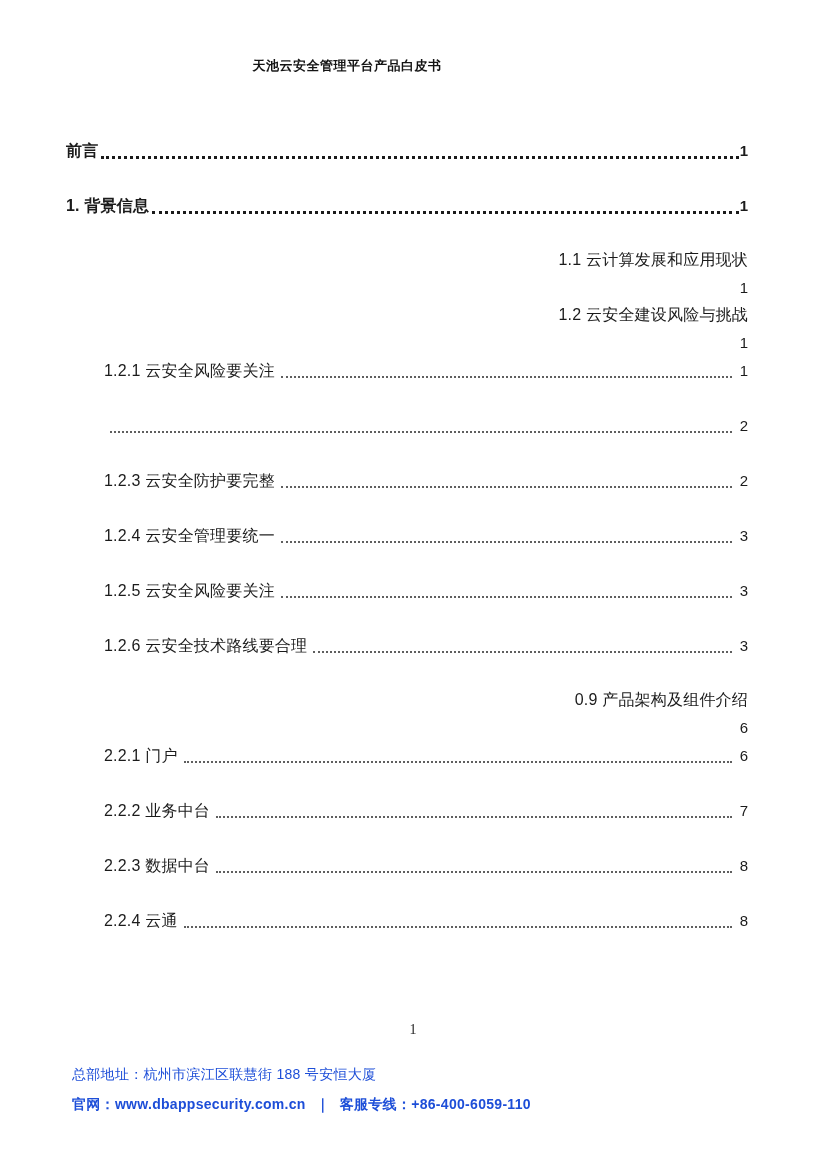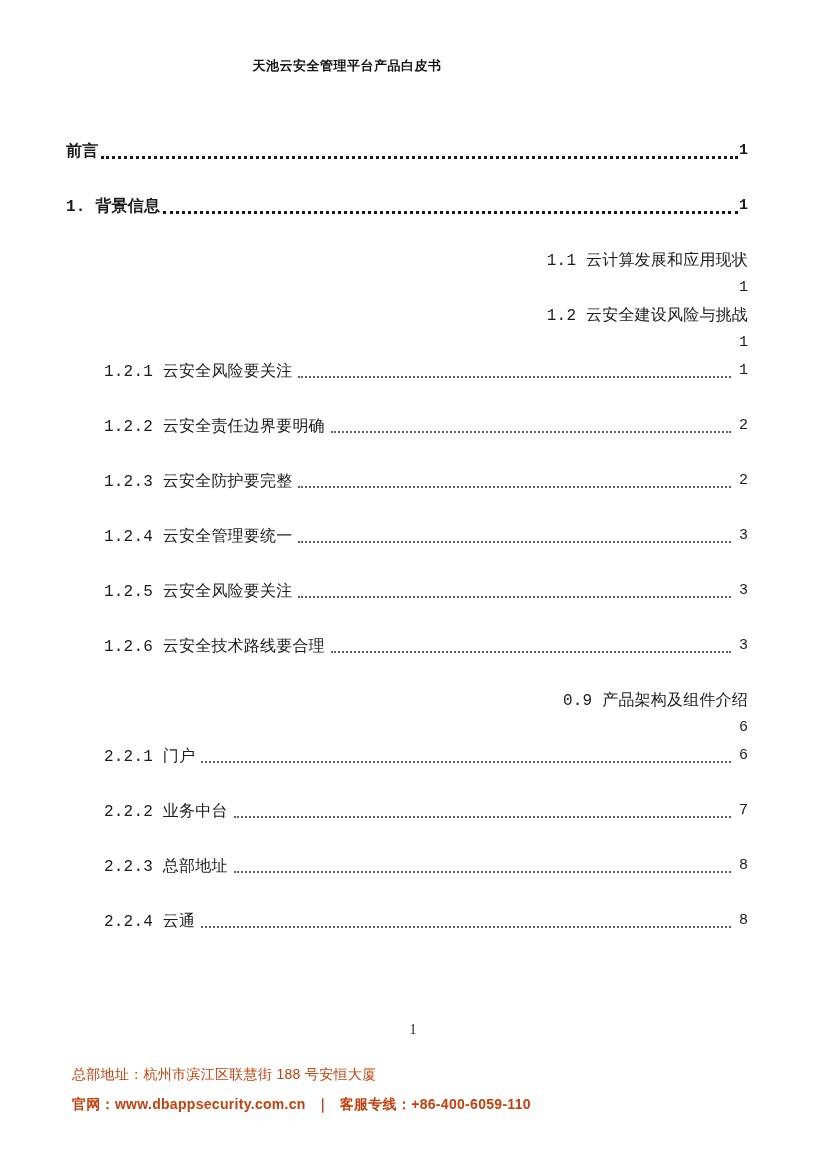--- a/index.html
+++ b/index.html
@@ -41,7 +41,7 @@
     align-items: flex-end;
     height: 22px;
     margin-bottom: 33px; 
-    font-family: Liberation Mono, monospace;
+    font-family: Liberation Sans, sans-serif;
     font-size: 16px;
     color: #1b1b1b;
     cursor: pointer;

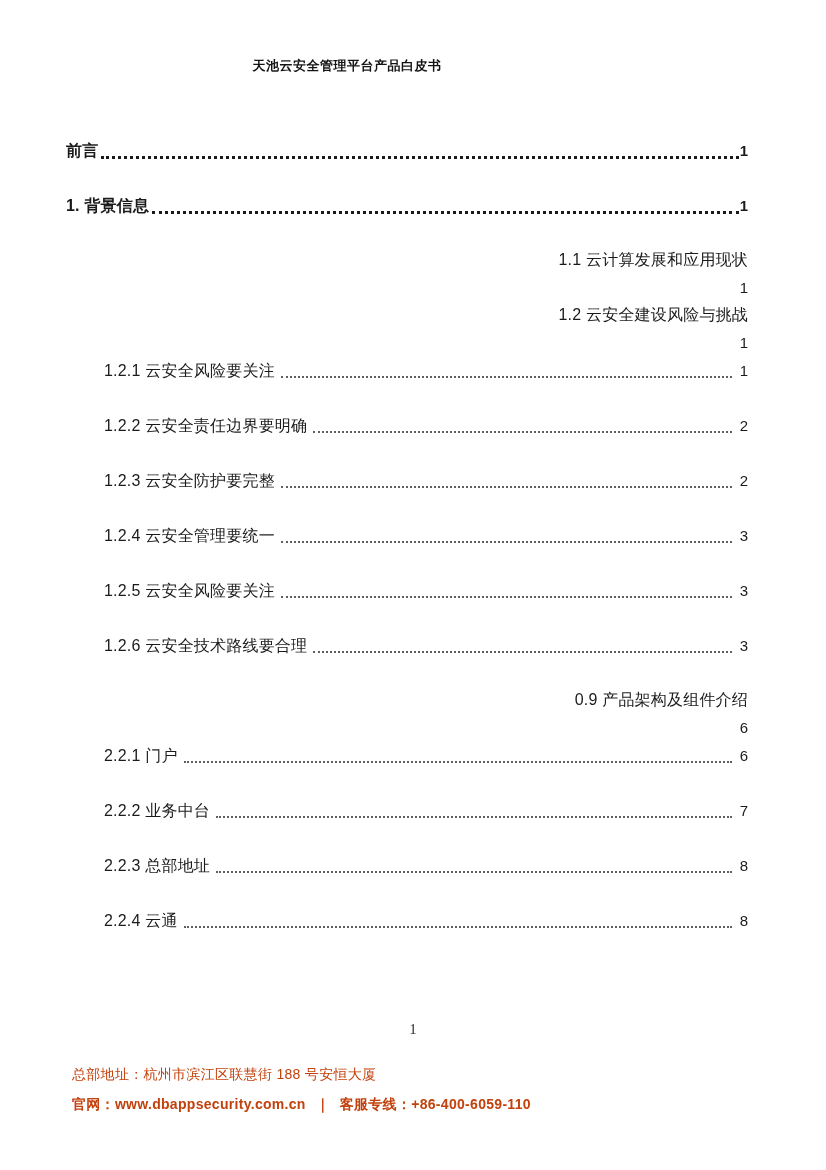--- a/index.html
+++ b/index.html
@@ -134,7 +134,6 @@
   </div>
 
   <div class="row lvl3">
-    <span class="lbl">1.2.2 云安全责任边界要明确</span>
     <span class="leader"></span>
     <span class="pg">2</span>
   </div>

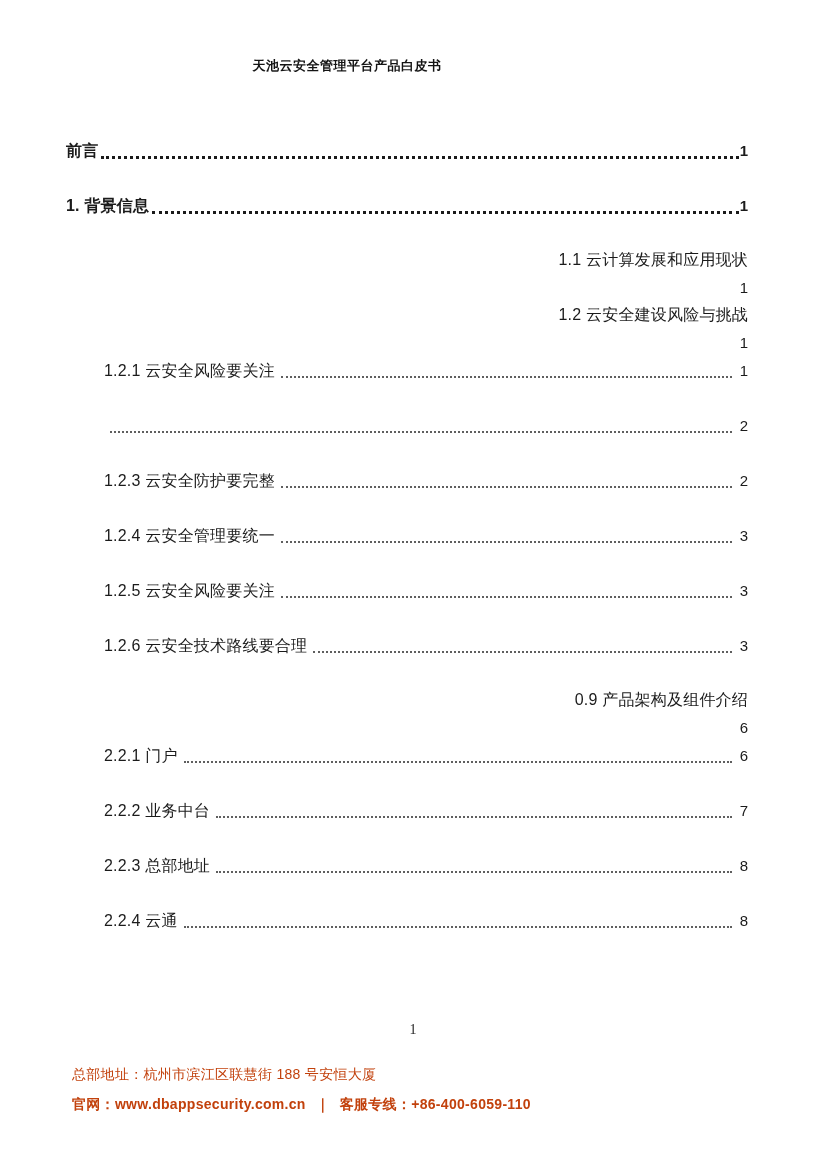--- a/index.html
+++ b/index.html
@@ -182,7 +182,7 @@
   </div>
 
   <div class="row lvl3">
-    <span class="lbl">2.2.3 总部地址</span>
+    <span class="lbl">2.2.3 数据中台</span>
     <span class="leader"></span>
     <span class="pg">8</span>
   </div>

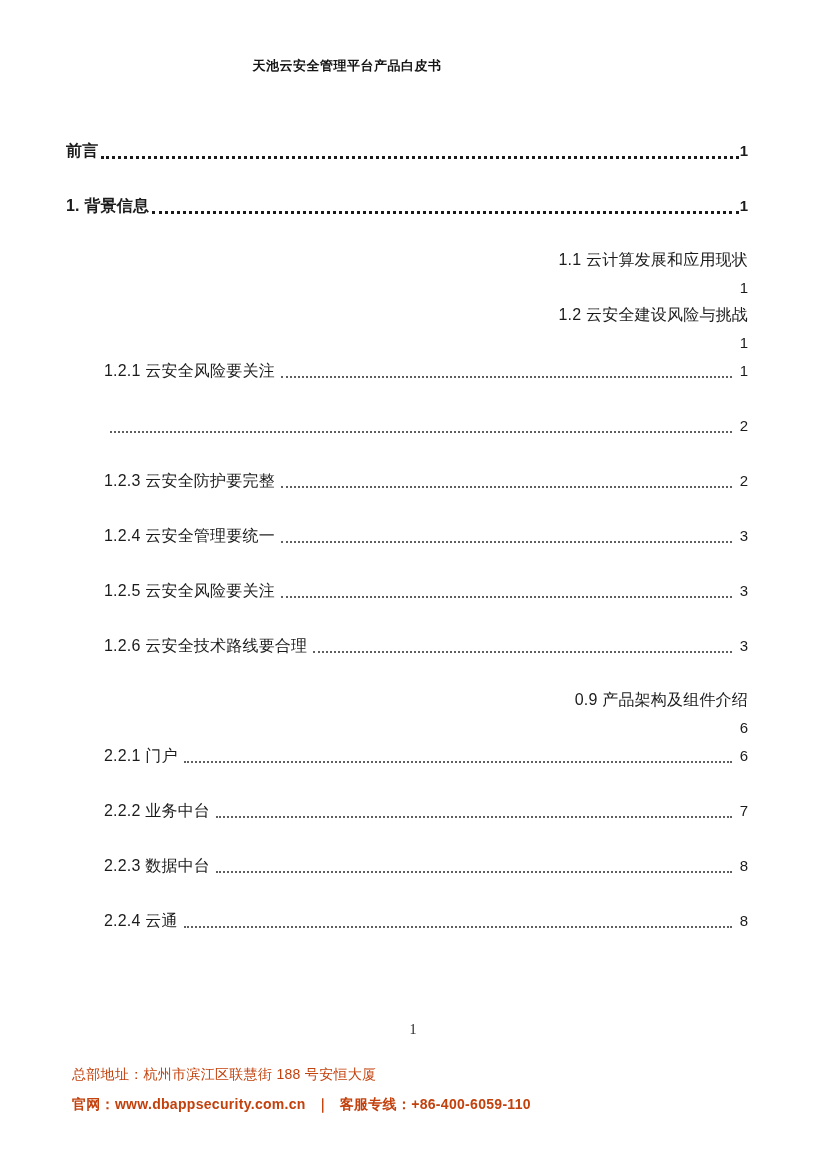--- a/index.html
+++ b/index.html
@@ -83,7 +83,7 @@
     left: 72px;
     font-size: 14px;
     letter-spacing: 0.3px;
-    color: #c2410c;
+    color: #1d4ed8;
     white-space: nowrap;
   }
   .footer-line.addr    { top: 1066px; }

